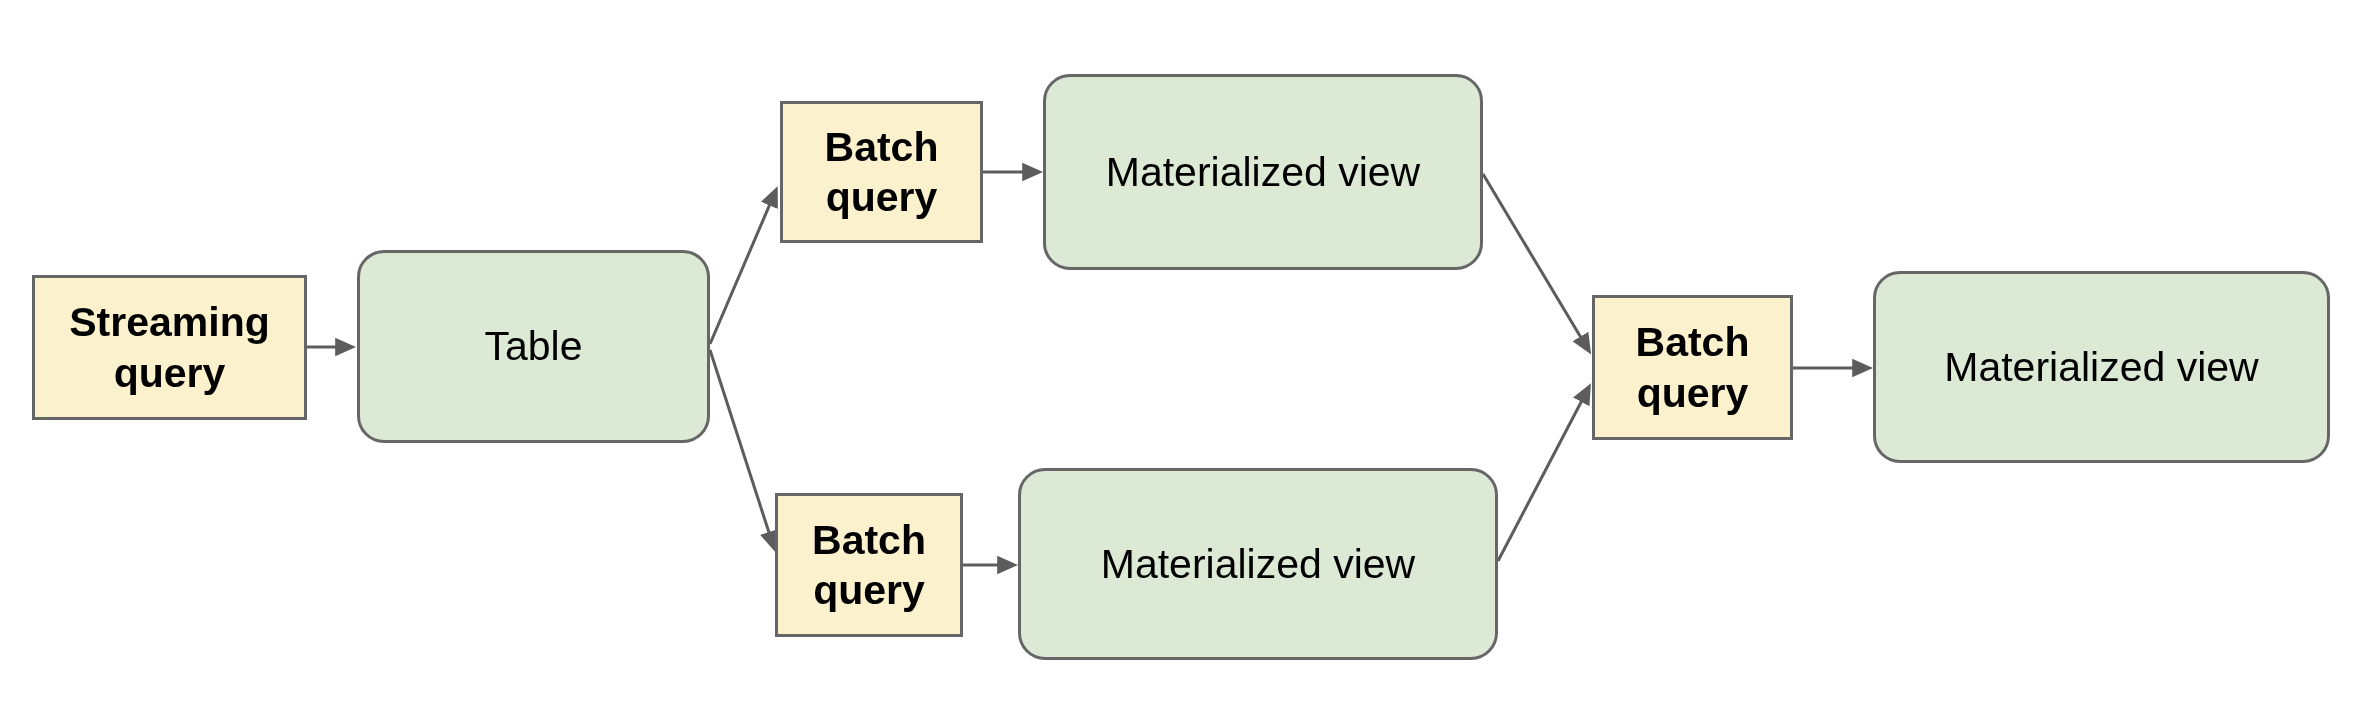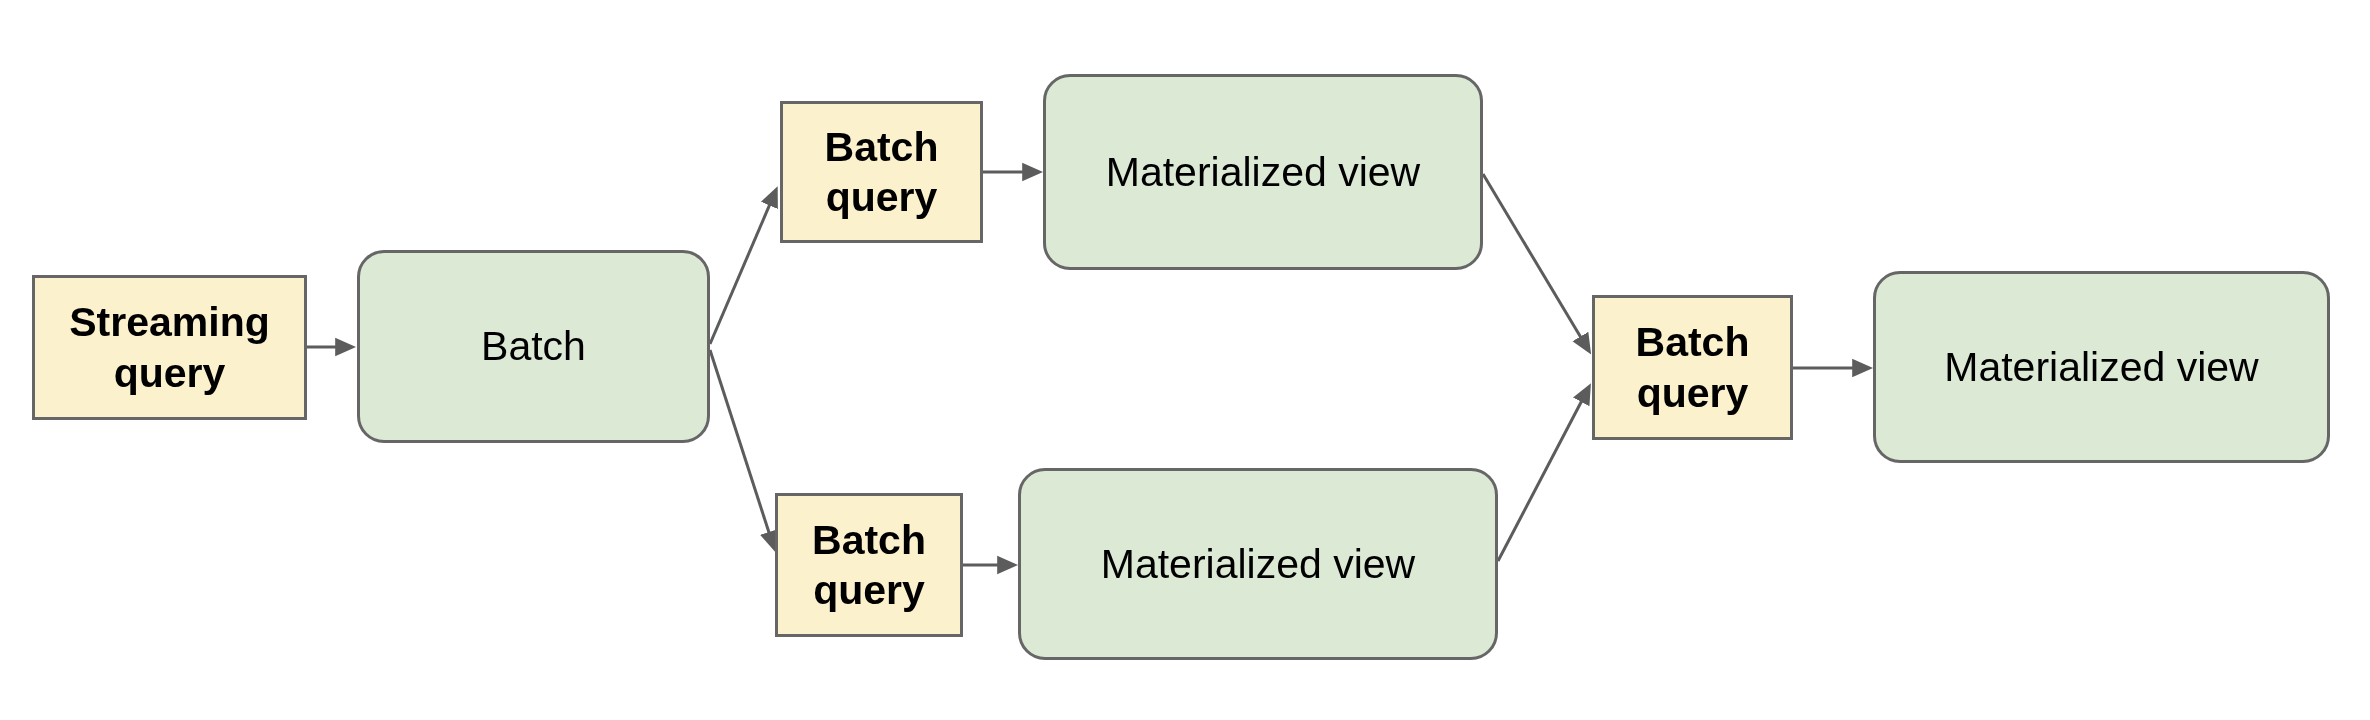--- a/index.html
+++ b/index.html
@@ -85,7 +85,7 @@
   </div>
 
   <div class="node view" style="left:357px;  top:250px; width:353px; height:193px;">
-    <span class="label">Batch</span>
+    <span class="label">Table</span>
   </div>
 
   <div class="node query" style="left:780px;  top:101px; width:203px; height:142px;">

